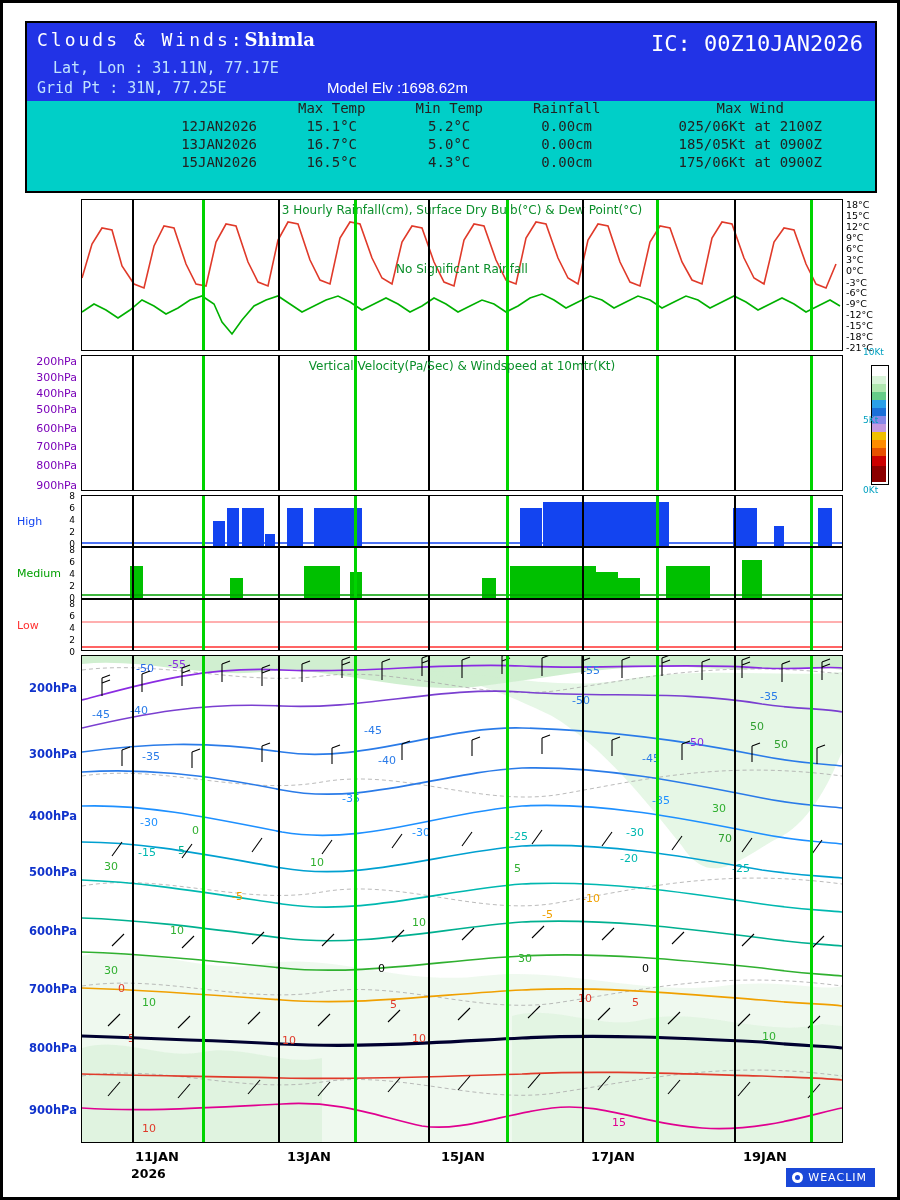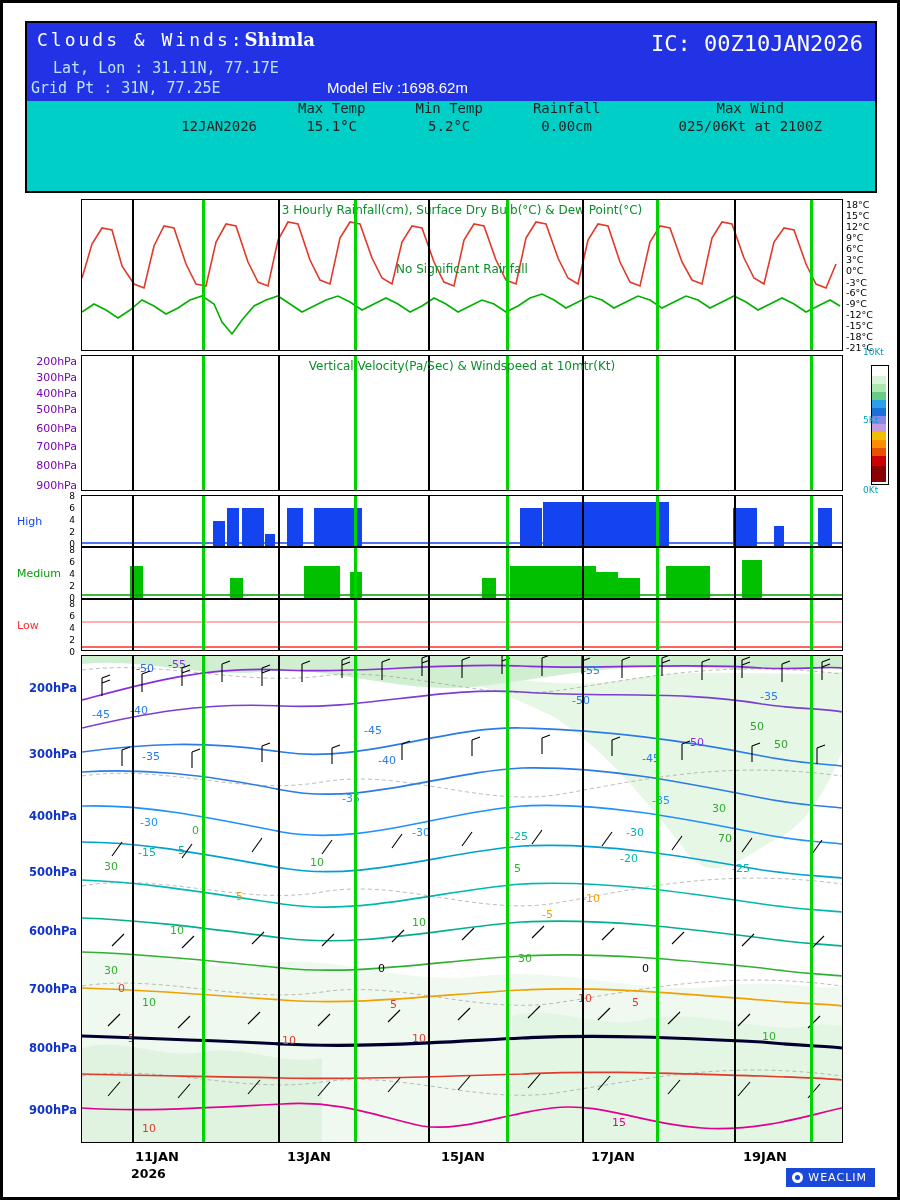--- a/index.html
+++ b/index.html
@@ -14,7 +14,7 @@
   .title-main b{letter-spacing:0px;font-family:"DejaVu Serif",serif;}
   .title-ic{position:absolute;right:12px;top:8px;color:#fff;font-family:"DejaVu Sans Mono",monospace;font-size:22px;}
   .latlon{position:absolute;left:10px;top:36px;color:#bfe3ff;font-family:"DejaVu Sans Mono",monospace;font-size:15px;margin-left:16px;}
-  .gridpt{position:absolute;left:4px;top:56px;color:#bfe3ff;font-family:"DejaVu Sans Mono",monospace;font-size:15px;}
+  .gridpt{position:absolute;left:10px;top:56px;color:#bfe3ff;font-family:"DejaVu Sans Mono",monospace;font-size:15px;}
   .modelelv{position:absolute;left:300px;top:56px;color:#ffffff;font-family:Liberation Sans, sans-serif;font-size:15px;}
   table.tbl{position:absolute;left:0;top:76px;width:100%;border-collapse:collapse;font-family:"DejaVu Sans Mono",monospace;font-size:14px;color:#222;}
   table.tbl th{font-weight:normal;padding:1px 0;}

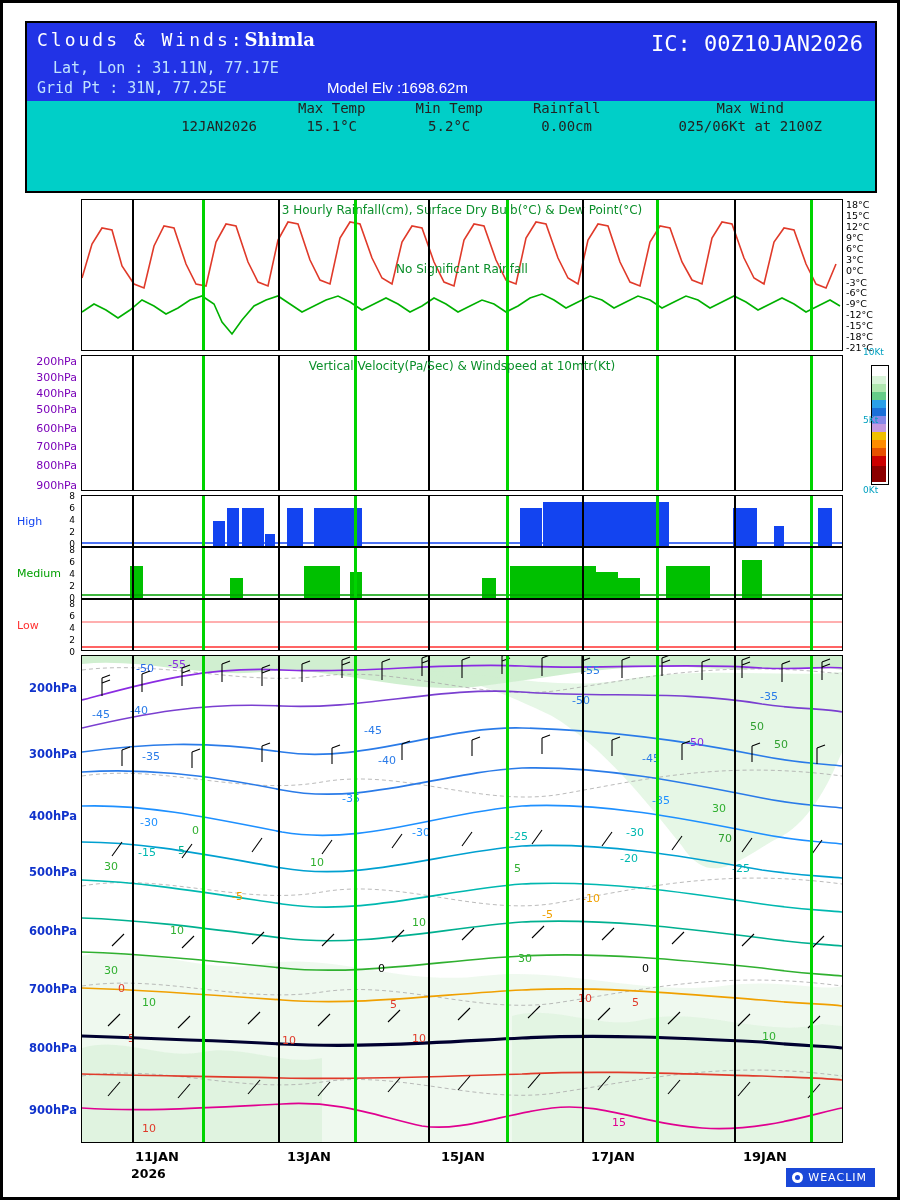--- a/index.html
+++ b/index.html
@@ -98,6 +98,13 @@
           <td>5.2°C</td>
           <td>0.00cm</td>
           <td>025/06Kt at 2100Z</td>
+        </tr>
+        <tr>
+          <td class="date">13JAN2026</td>
+          <td>16.7°C</td>
+          <td>5.0°C</td>
+          <td>0.00cm</td>
+          <td>185/05Kt at 0900Z</td>
         </tr>
       </tbody>
     </table>

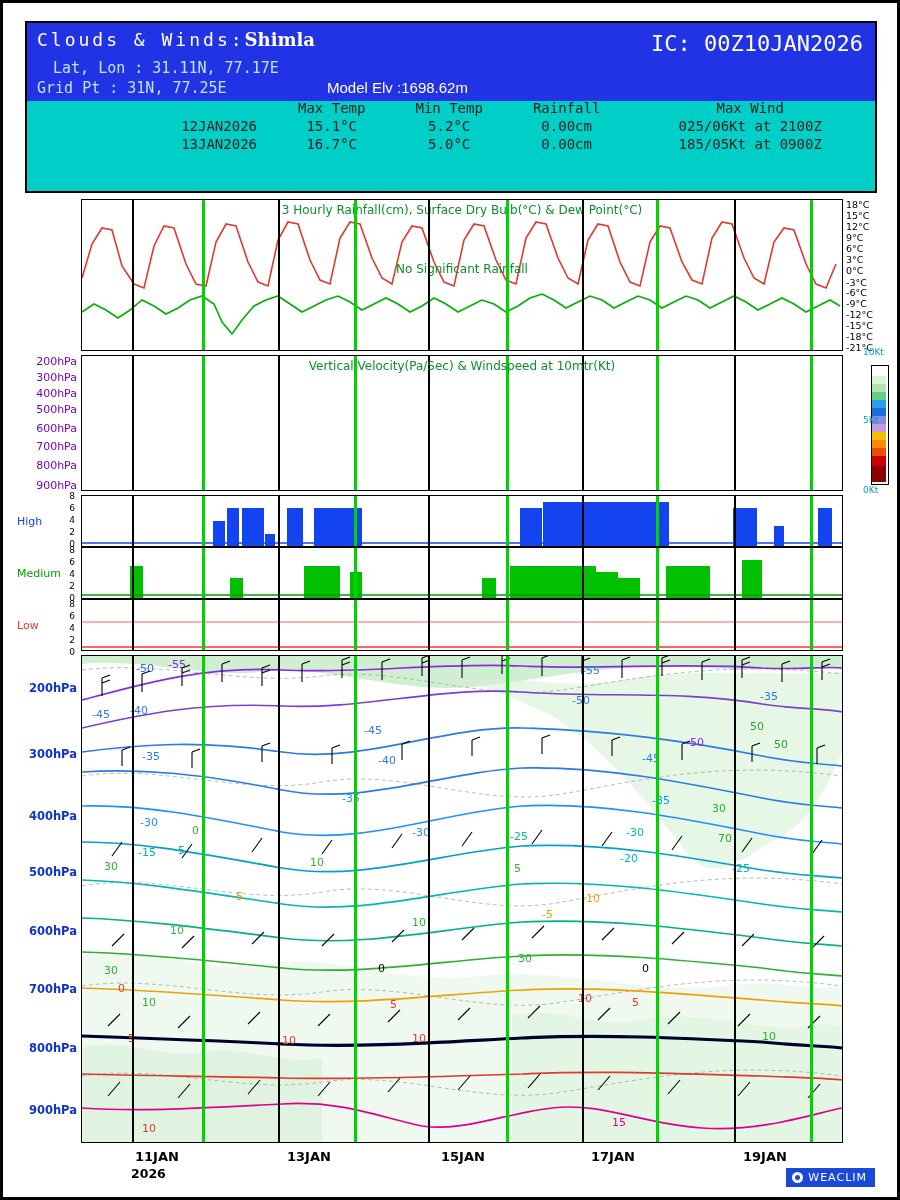--- a/index.html
+++ b/index.html
@@ -105,6 +105,13 @@
           <td>5.0°C</td>
           <td>0.00cm</td>
           <td>185/05Kt at 0900Z</td>
+        </tr>
+        <tr>
+          <td class="date">15JAN2026</td>
+          <td>16.5°C</td>
+          <td>4.3°C</td>
+          <td>0.00cm</td>
+          <td>175/06Kt at 0900Z</td>
         </tr>
       </tbody>
     </table>

